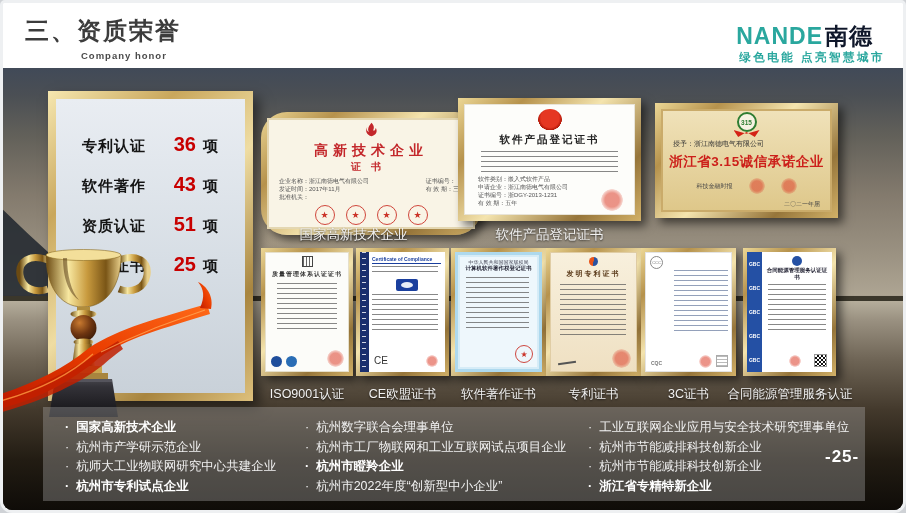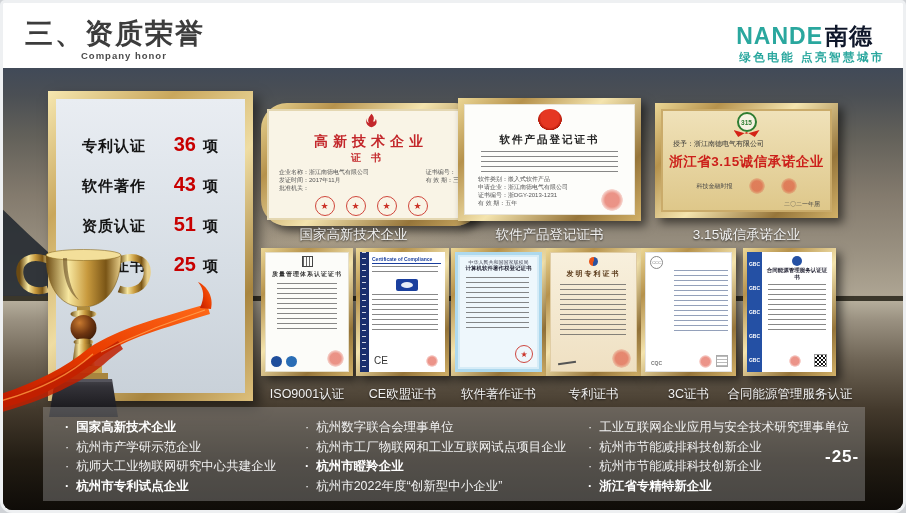--- a/index.html
+++ b/index.html
@@ -8,7 +8,7 @@
          border:3px solid #eef0f2;border-radius:5px 5px 12px 12px;box-sizing:border-box;}
   
   .header{position:absolute;top:0;left:0;right:0;height:65px;background:#fff;z-index:8;}
-  .title{position:absolute;left:22px;top:12px;font-size:28px;font-weight:bold;color:#3c3c3c;letter-spacing:2px;}
+  .title{position:absolute;left:22px;top:12px;font-size:24px;font-weight:bold;color:#3c3c3c;letter-spacing:2px;}
   .subtitle{position:absolute;left:78px;top:47px;font-size:9.5px;font-weight:bold;color:#4a4a4a;letter-spacing:1px;}
   .logo{position:absolute;right:30px;top:18px;font-size:23px;font-weight:bold;letter-spacing:1px;}
   .logo .en{color:#2aa79e;}

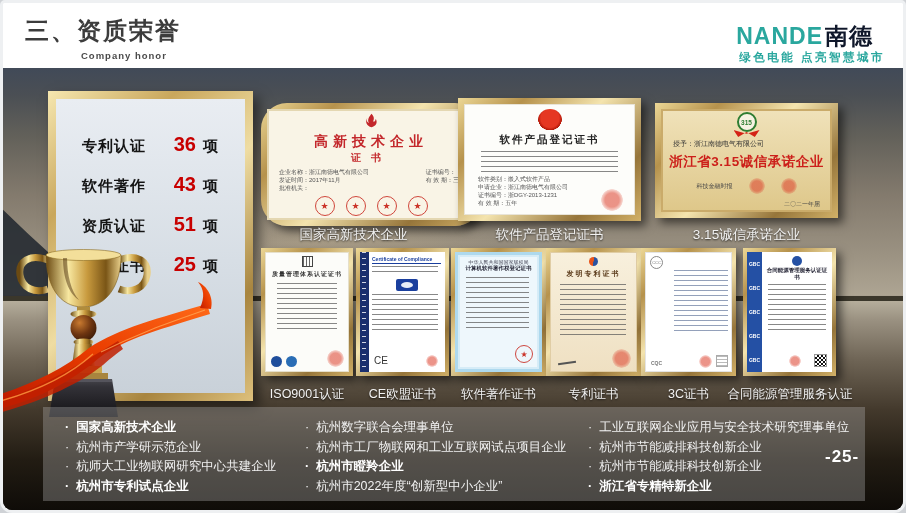--- a/index.html
+++ b/index.html
@@ -206,7 +206,7 @@
     <path d="M100,108 C140,88 170,78 204,66" fill="none" stroke="#ffb060" stroke-width="1.1" opacity=".7"></path>
   </svg>
 
-  <div class="cert" style="left:258px;top:100px;width:220px;height:123px;border-radius:26px;">
+  <div class="cert" style="left:258px;top:109px;width:220px;height:123px;border-radius:26px;">
     <div class="cert-inner c-hitech">
       <svg width="15" height="15" viewBox="0 0 16 18">
         <path d="M8 1 C4 6 3 9 5 12 C2 11 2 8 3 6 C0 10 2 16 8 17 C13 16 16 12 13 7 C13 10 11 11 10 10 C12 6 10 3 8 1Z" fill="#c3272b"></path>

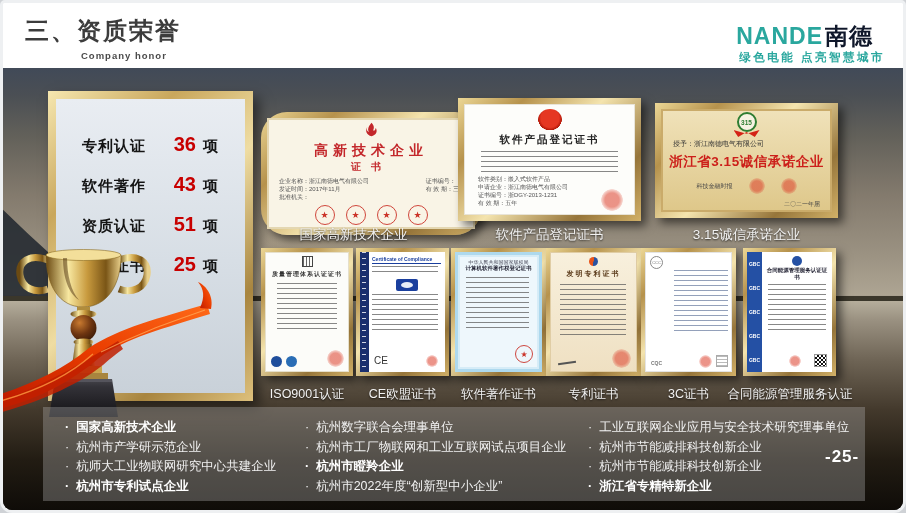--- a/index.html
+++ b/index.html
@@ -265,7 +265,6 @@
 
   <div class="cap r1" style="left:258px;width:185px;">国家高新技术企业</div>
   <div class="cap r1" style="left:455px;width:183px;">软件产品登记证书</div>
-  <div class="cap r1" style="left:652px;width:183px;">3.15诚信承诺企业</div>
 
   <div class="cert small" style="left:258px;top:245px;width:92px;height:128px;">
     <div class="cert-inner c-iso">

